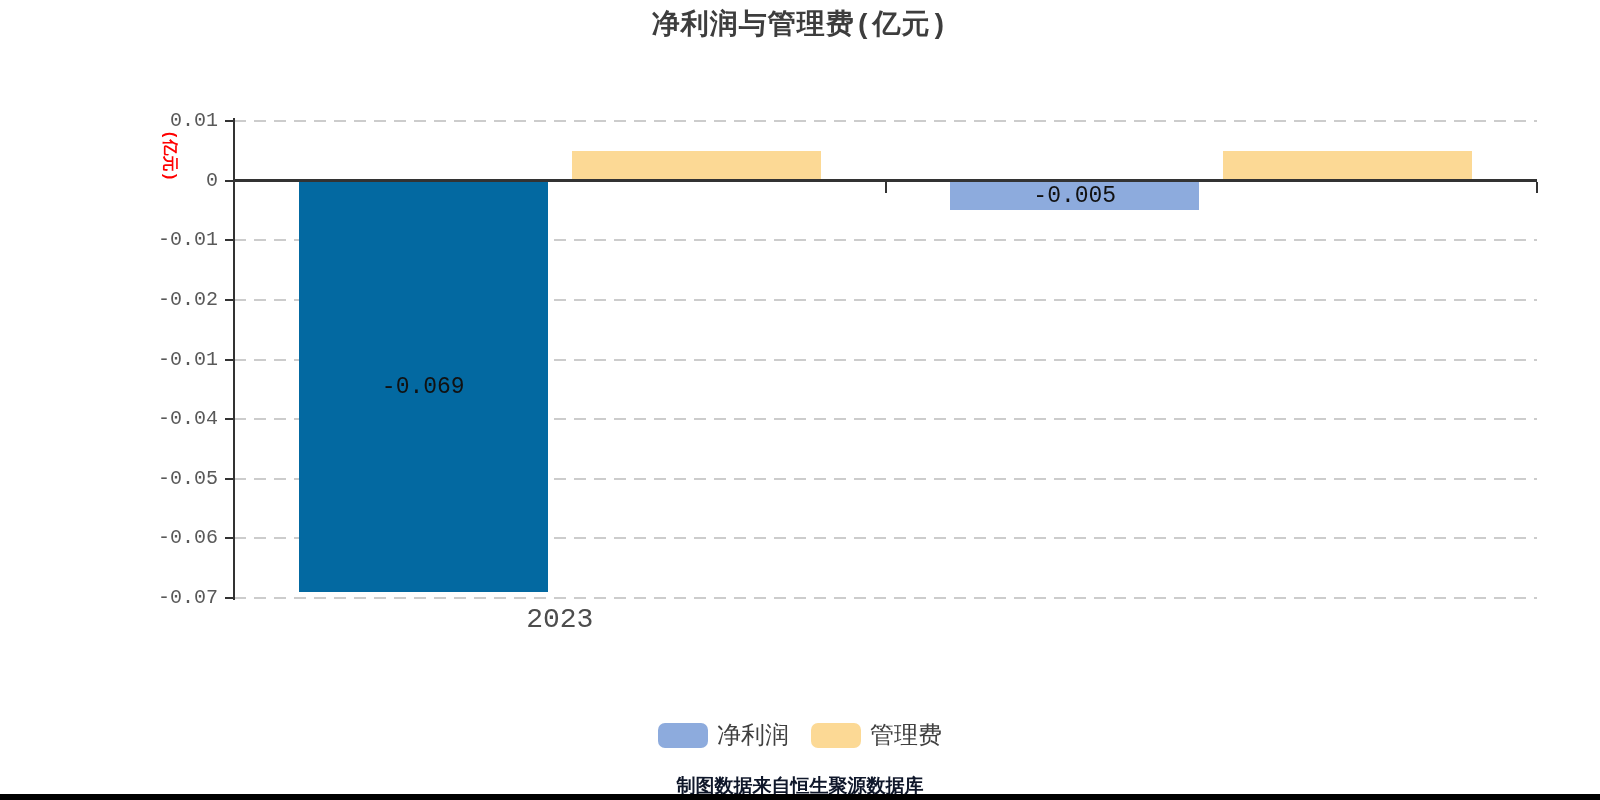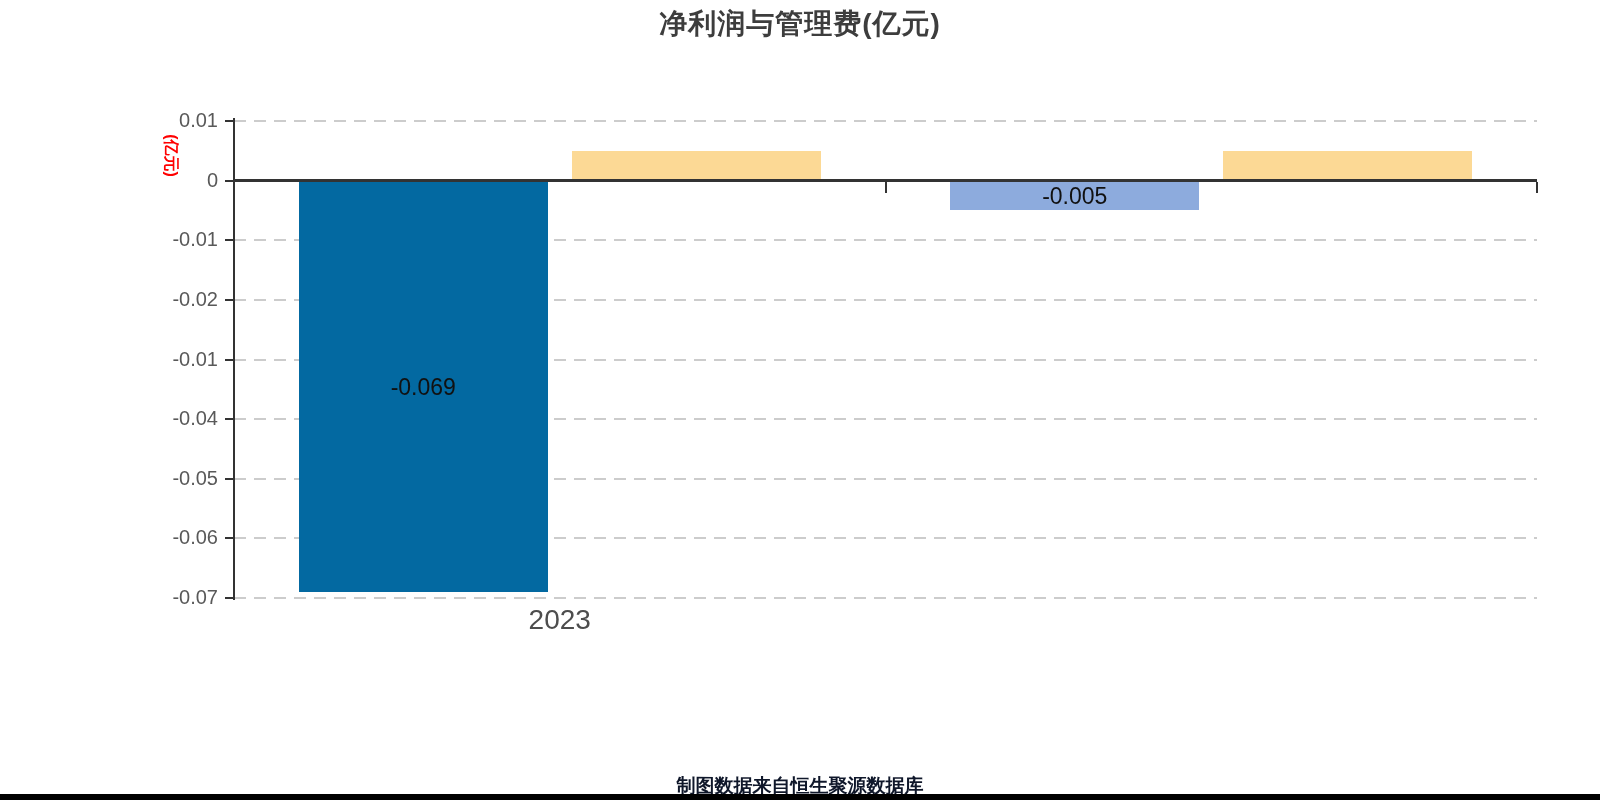--- a/index.html
+++ b/index.html
@@ -5,7 +5,7 @@
   html,body{margin:0;padding:0;background:#ffffff;}
   .canvas{
     position:relative;width:1600px;height:800px;background:#ffffff;overflow:hidden;
-    font-family:Liberation Sans, sans-serif;
+    font-family:Liberation Mono, monospace;
   }
   .title{
     position:absolute;top:5px;left:0;width:100%;text-align:center;

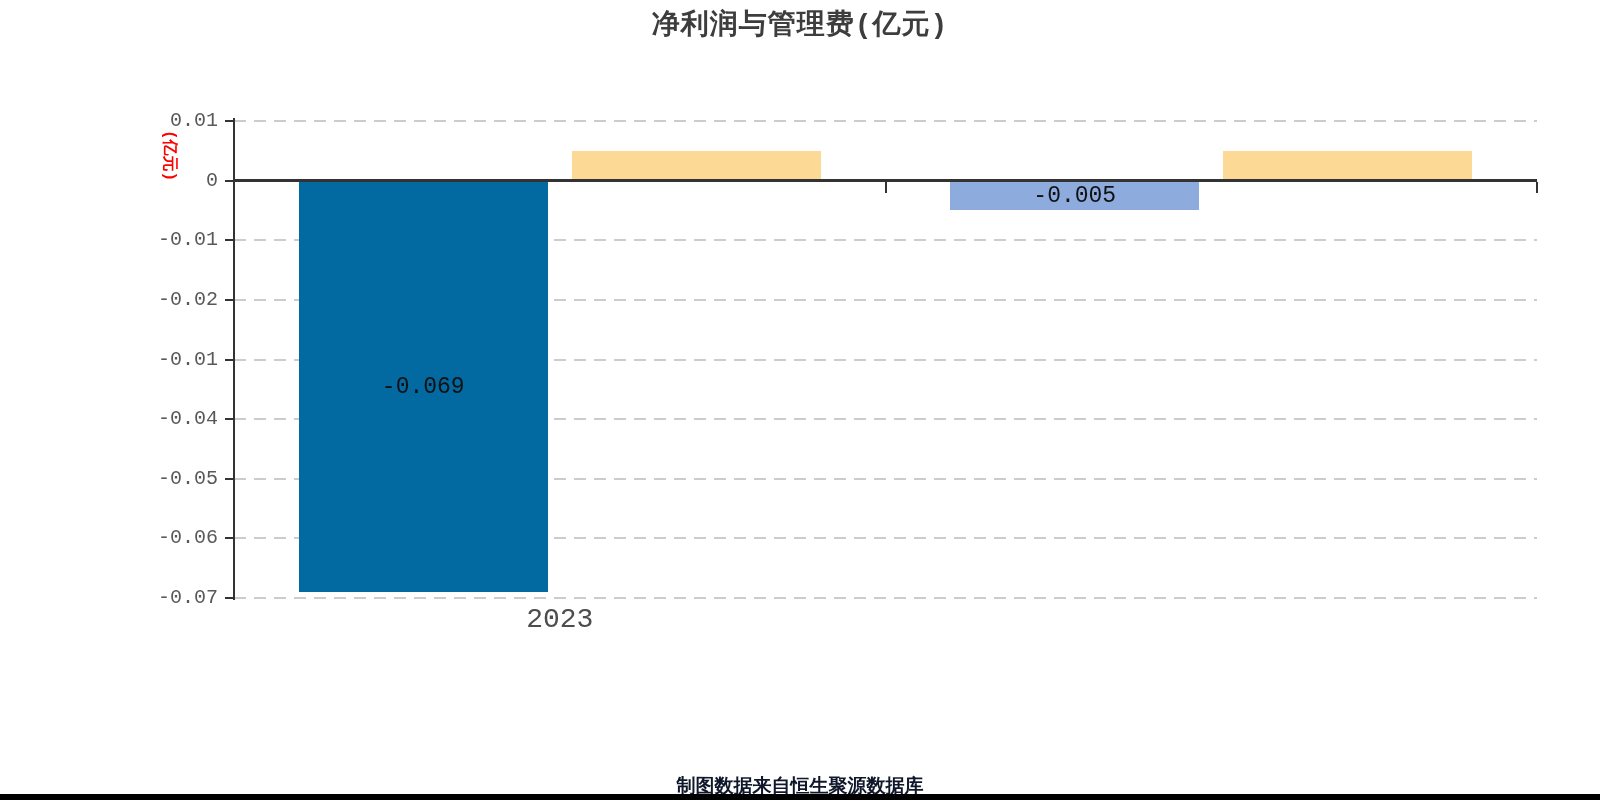--- a/index.html
+++ b/index.html
@@ -90,6 +90,16 @@
       </div>
       <div class="bar" style="left: 1223.25px; top: 150.812px; width: 249px; height: 28.3125px; background: rgb(252, 217, 149);"></div>
     </div>
+  <div class="legend" id="legend">
+      <div class="legend-item">
+        <span class="legend-chip" style="background: rgb(141, 171, 221);"></span>
+        <span class="legend-label" style="color: rgb(64, 64, 64);">净利润</span>
+      </div>
+      <div class="legend-item">
+        <span class="legend-chip" style="background: rgb(252, 217, 149);"></span>
+        <span class="legend-label" style="color: rgb(64, 64, 64);">管理费</span>
+      </div>
+    </div>
   <div class="footer" style="color: #0f172a;">制图数据来自恒生聚源数据库</div>
   <div class="bottom-strip"></div>
 </div>

